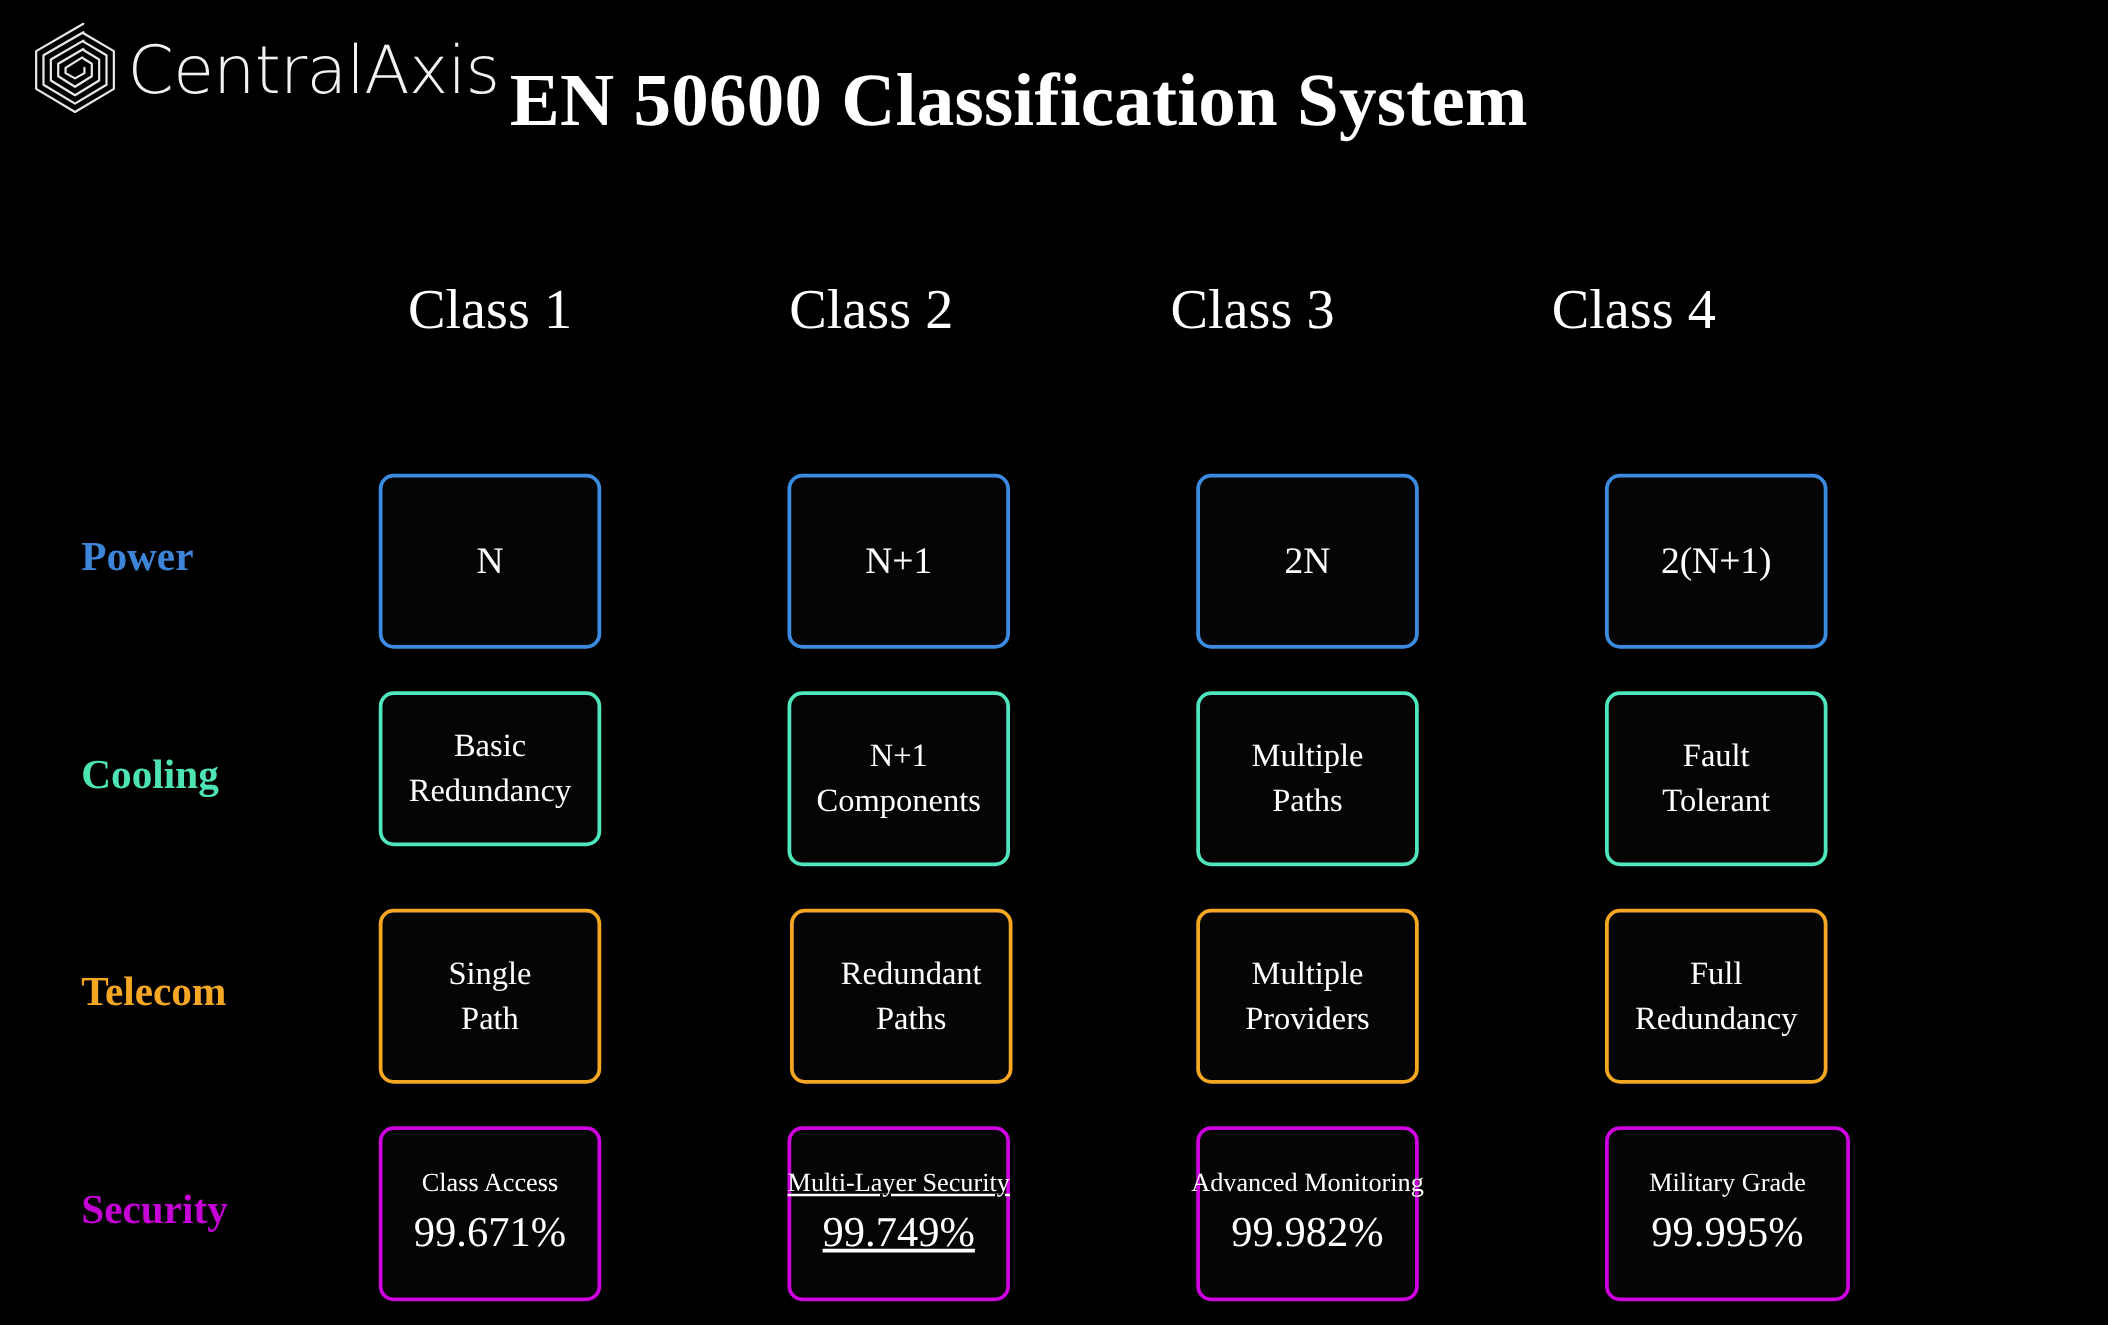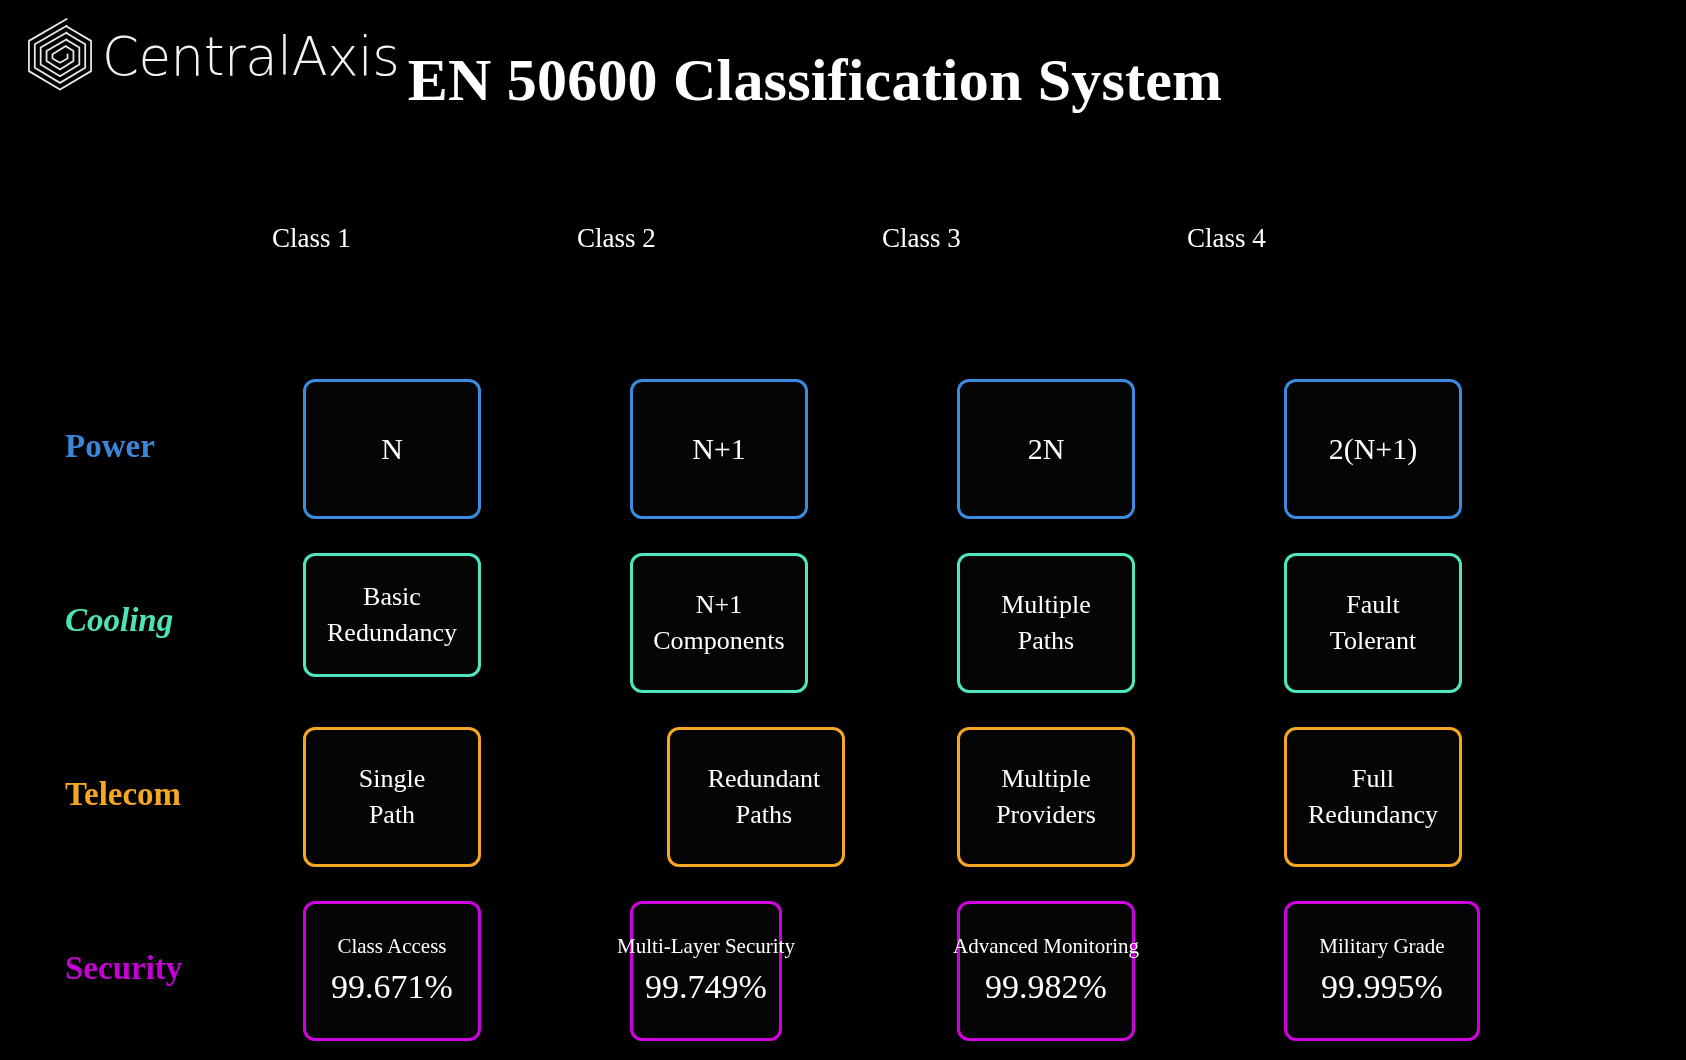--- a/index.html
+++ b/index.html
@@ -70,7 +70,8 @@
   .col-head {
     position: absolute;
     width: 240px;
-    font-size: 27px;
+    text-align: center;
+    font-size: 45px;
     color: #ffffff;
     font-weight: normal;
     line-height: 1;

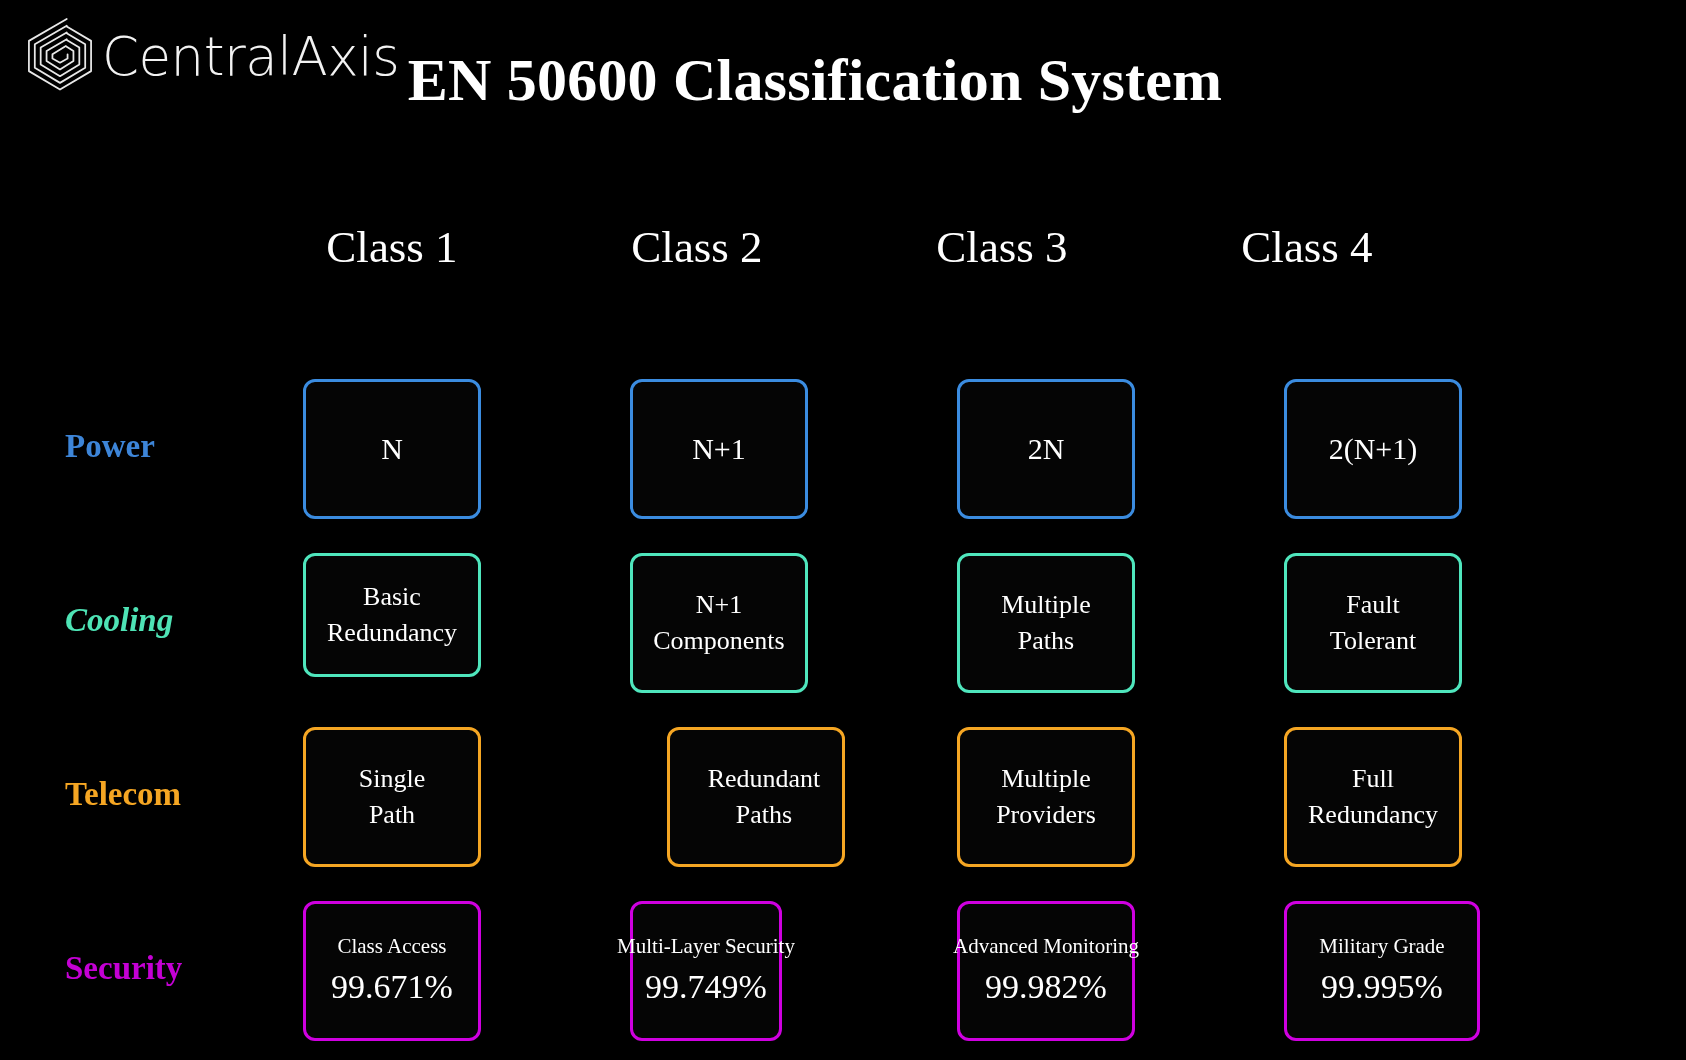--- a/index.html
+++ b/index.html
@@ -142,7 +142,7 @@
   <div class="col-head" style="left:1187px; top:225px;">Class 4</div>
 
   <div class="row-label" style="left:65px; top:430px; color:#3d85d8;">Power</div>
-  <div class="row-label" style="left:65px; top:604px; color:#4ee3b5;font-style:italic;">Cooling</div>
+  <div class="row-label" style="left:65px; top:604px; color:#4ee3b5;">Cooling</div>
   <div class="row-label" style="left:65px; top:778px; color:#f5a623;">Telecom</div>
   <div class="row-label" style="left:65px; top:952px; color:#c400d4;">Security</div>
 

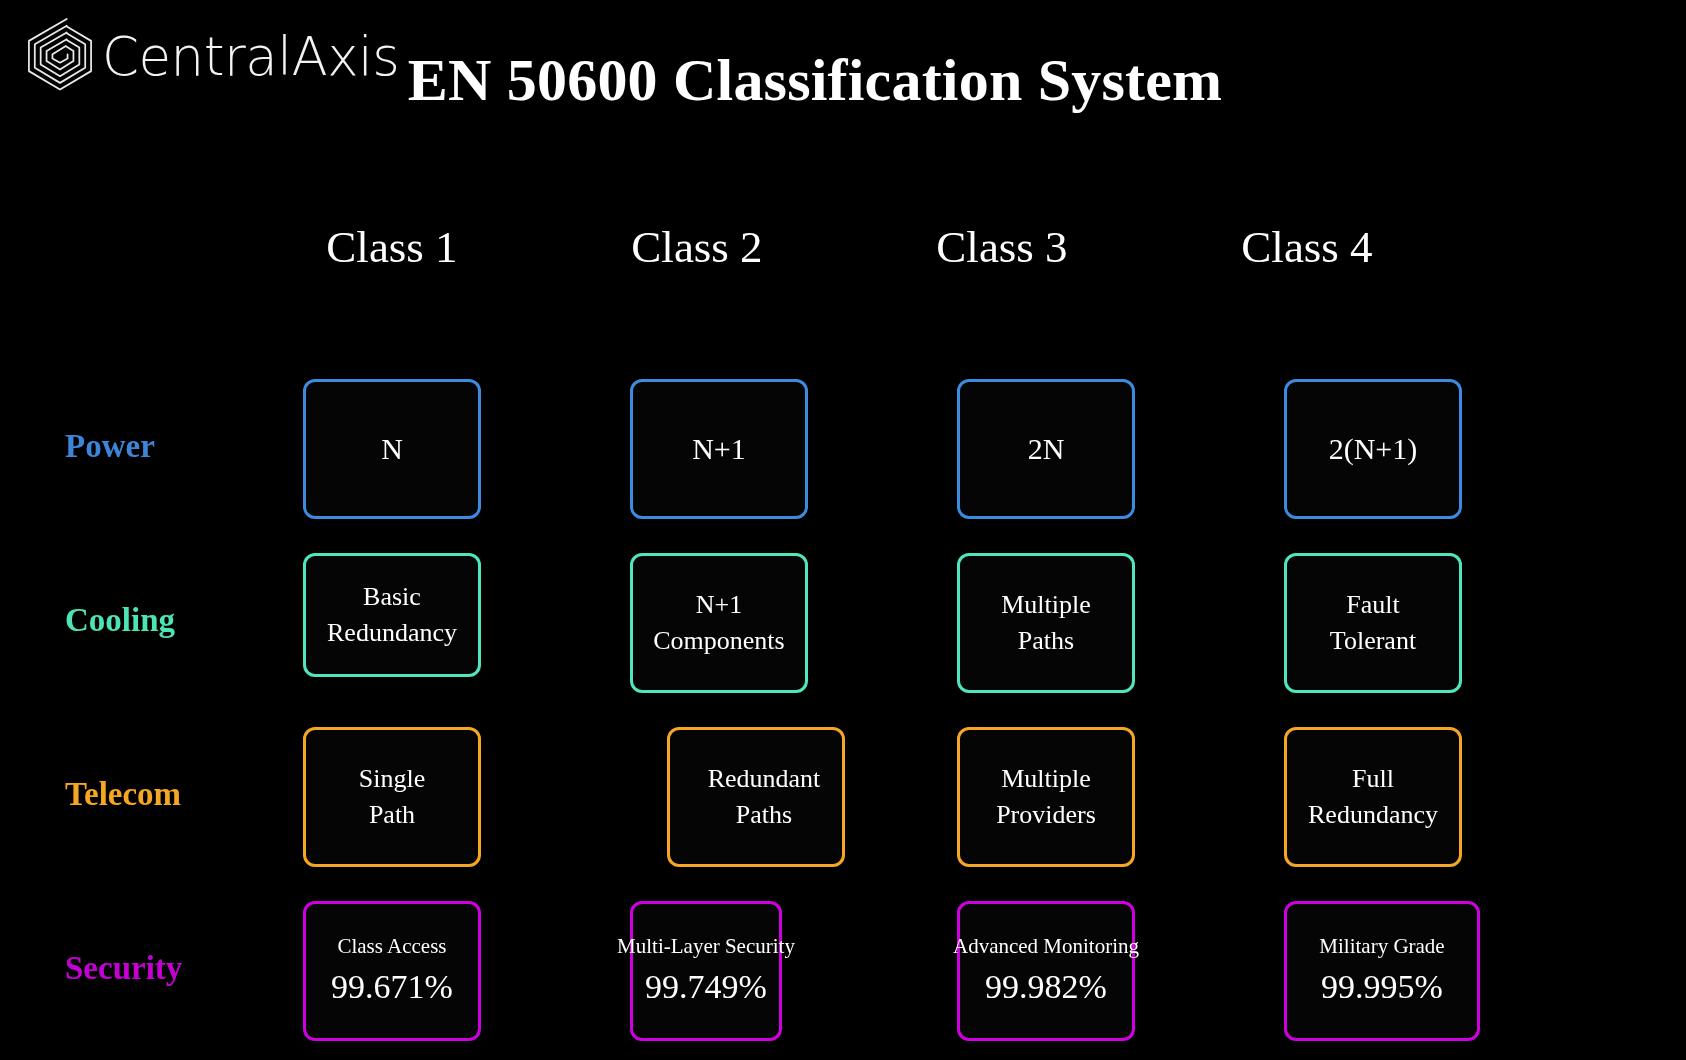--- a/index.html
+++ b/index.html
@@ -180,7 +180,7 @@
     <span class="line">Single</span>
     <span class="line">Path</span>
   </div>
-  <div class="cell row-telecom" style="left:667px;  top:727px; width:178px; height:140px; border-color:#f5a623;padding-left:16px;">
+  <div class="cell row-telecom" style="left:632px;  top:727px; width:178px; height:140px; border-color:#f5a623;padding-left:16px;">
     <span class="line">Redundant</span>
     <span class="line">Paths</span>
   </div>

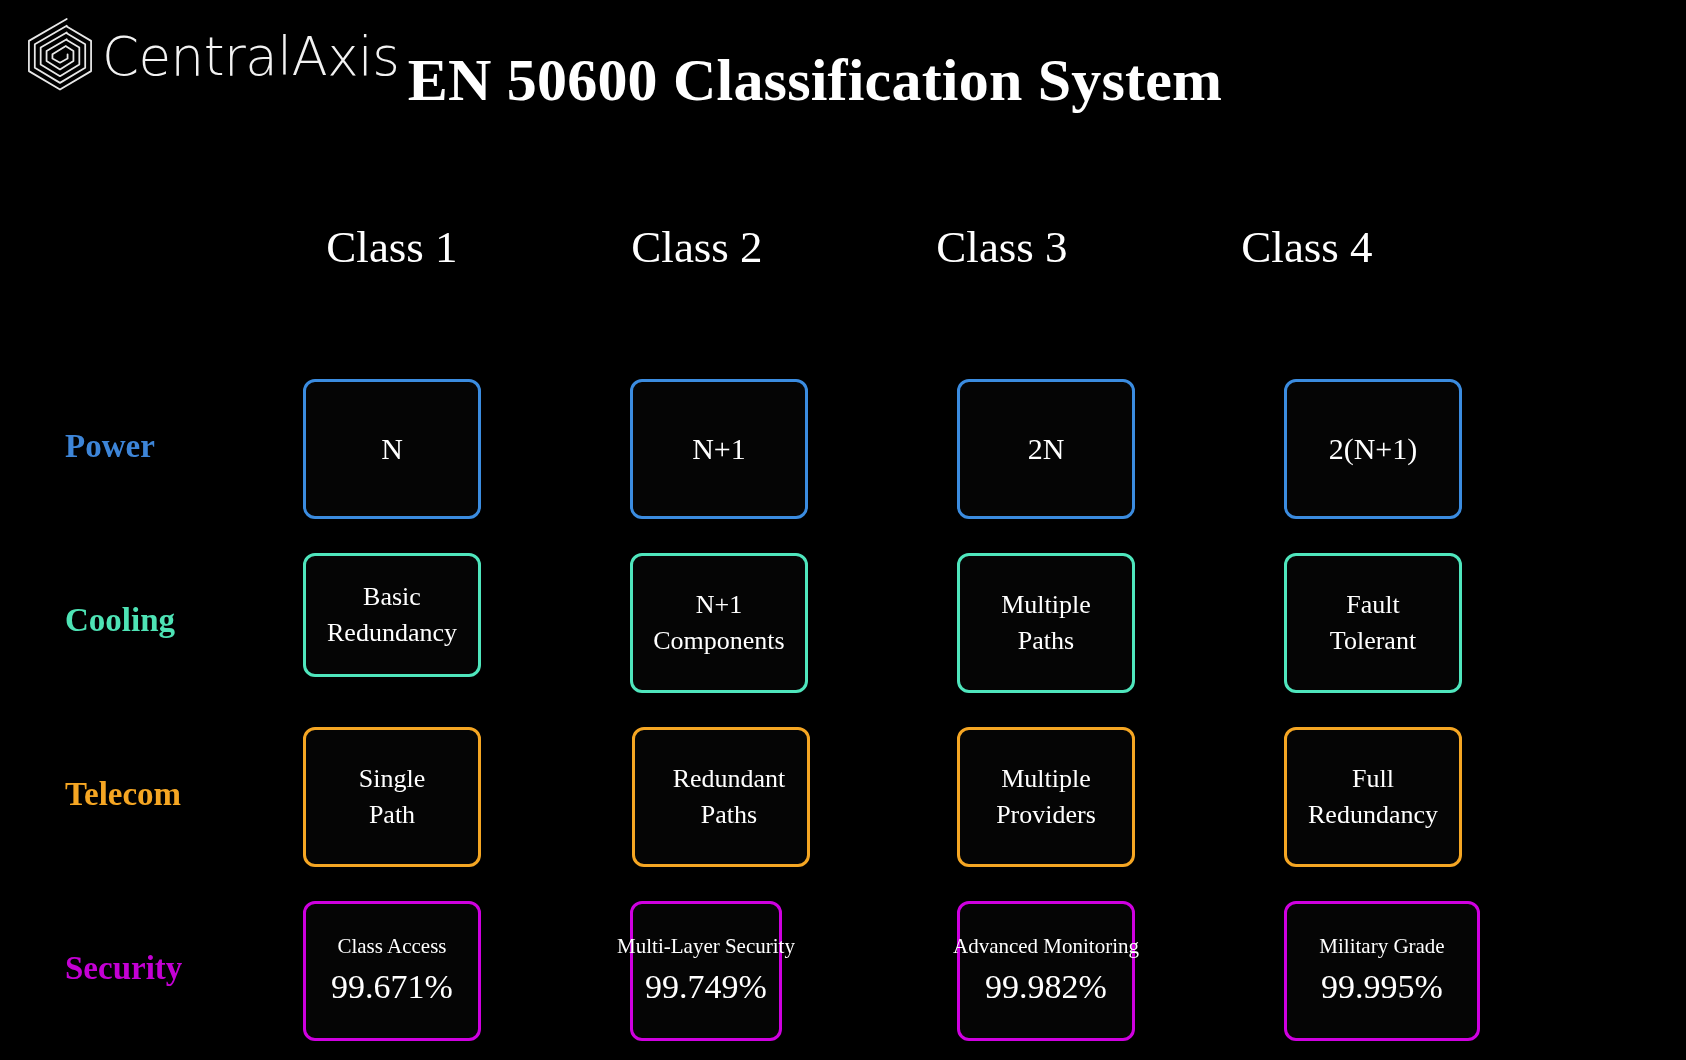--- a/index.html
+++ b/index.html
@@ -197,7 +197,7 @@
     <span class="line line-label">Class Access</span>
     <span class="line line-value">99.671%</span>
   </div>
-  <div class="cell row-security" style="left:630px;  top:901px; width:152px; height:140px; border-color:#cf00e0;">
+  <div class="cell row-security" style="left:630px;  top:901px; width:178px; height:140px; border-color:#cf00e0;text-decoration:underline;">
     <span class="line line-label">Multi-Layer Security</span>
     <span class="line line-value">99.749%</span>
   </div>

